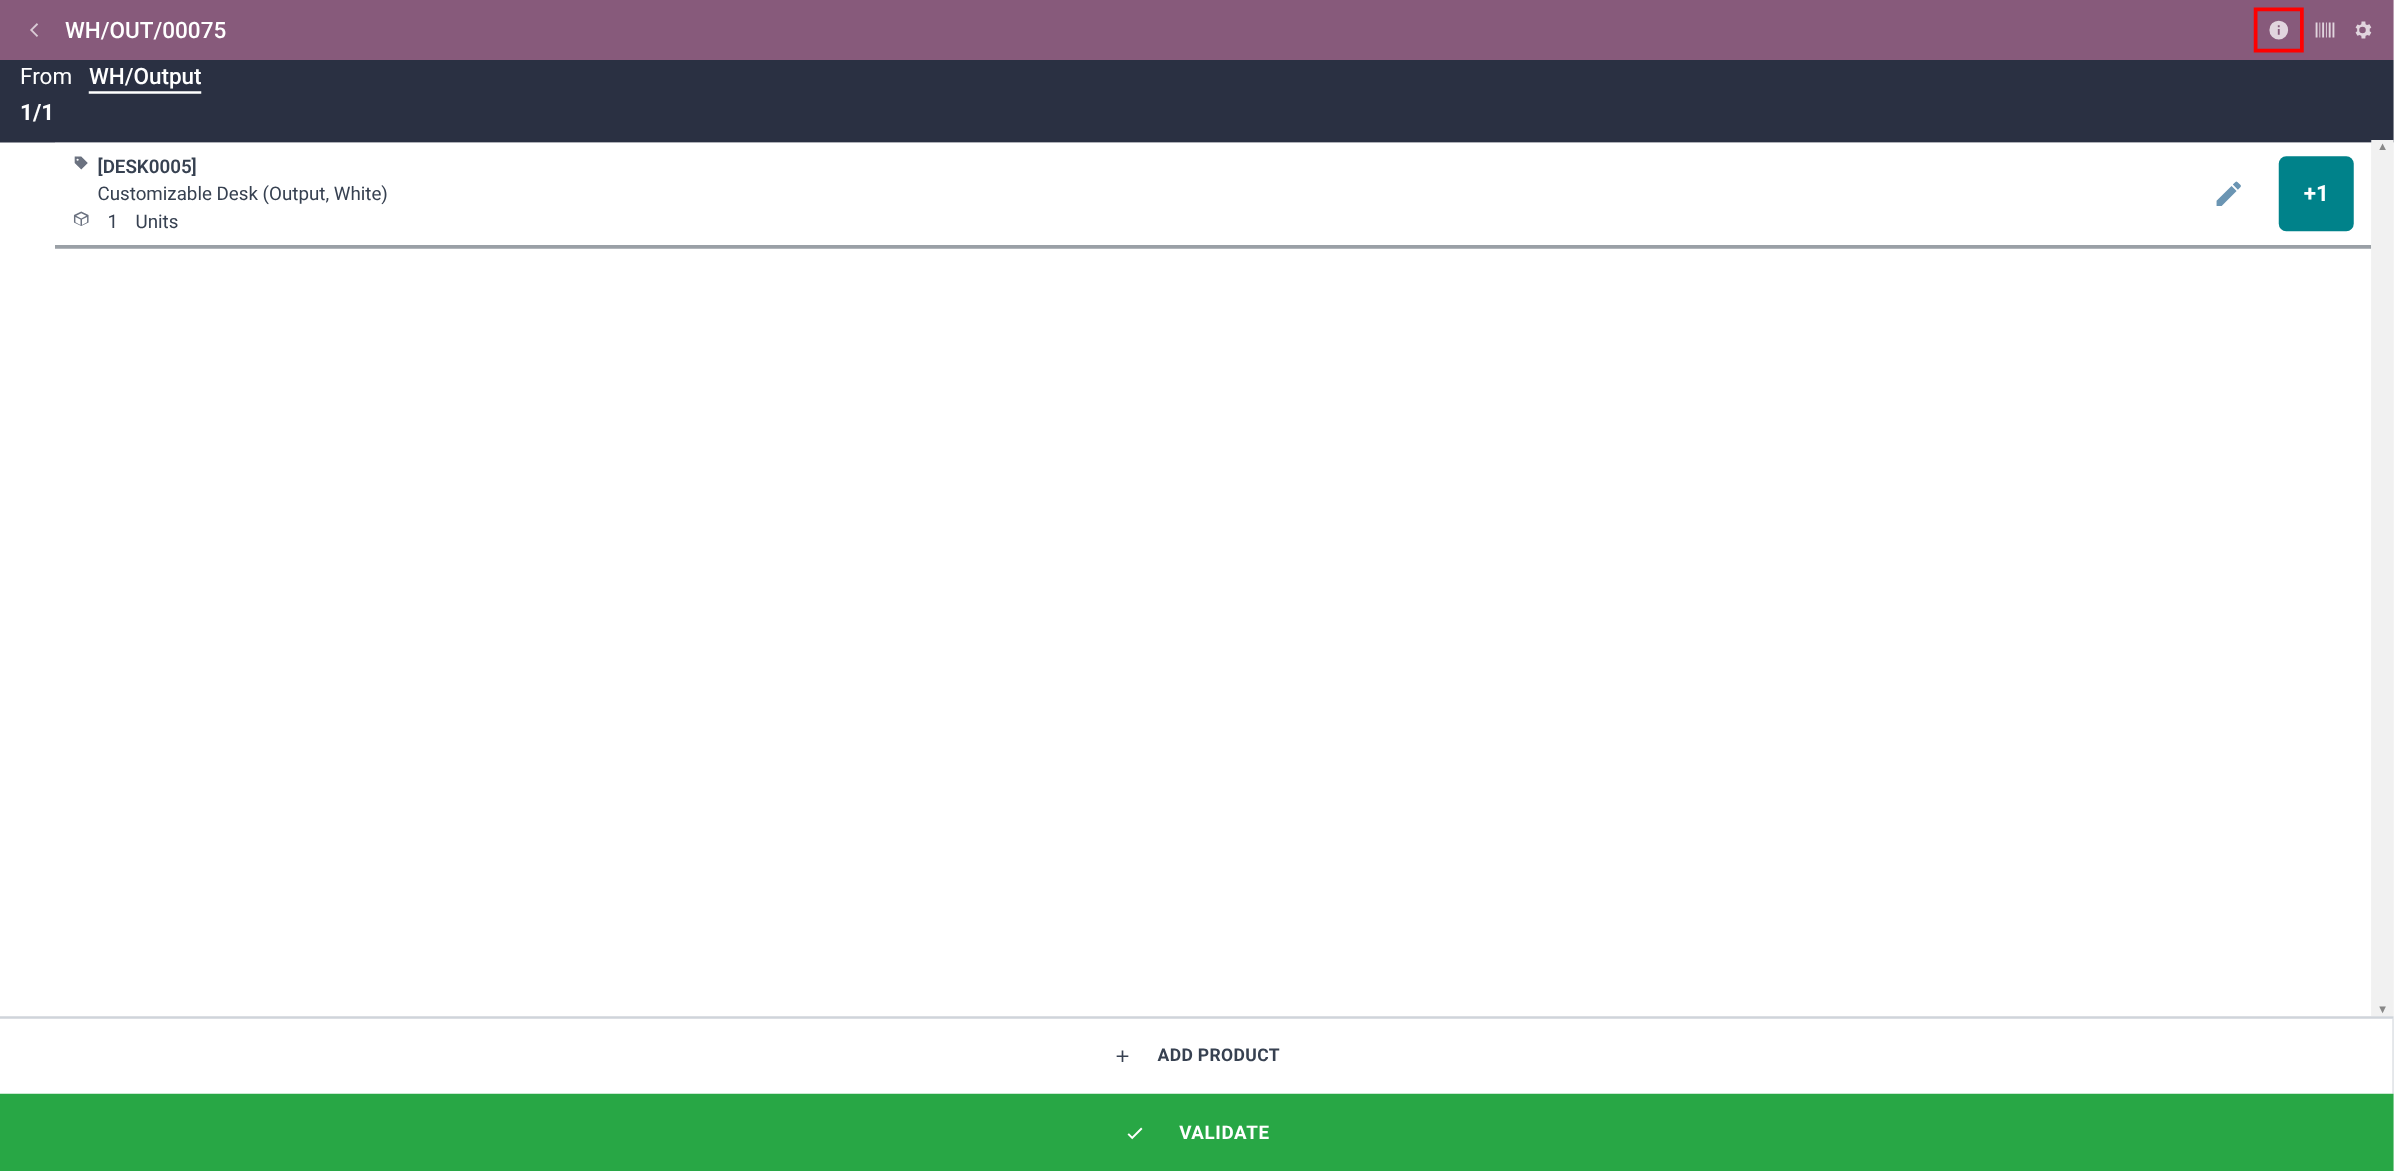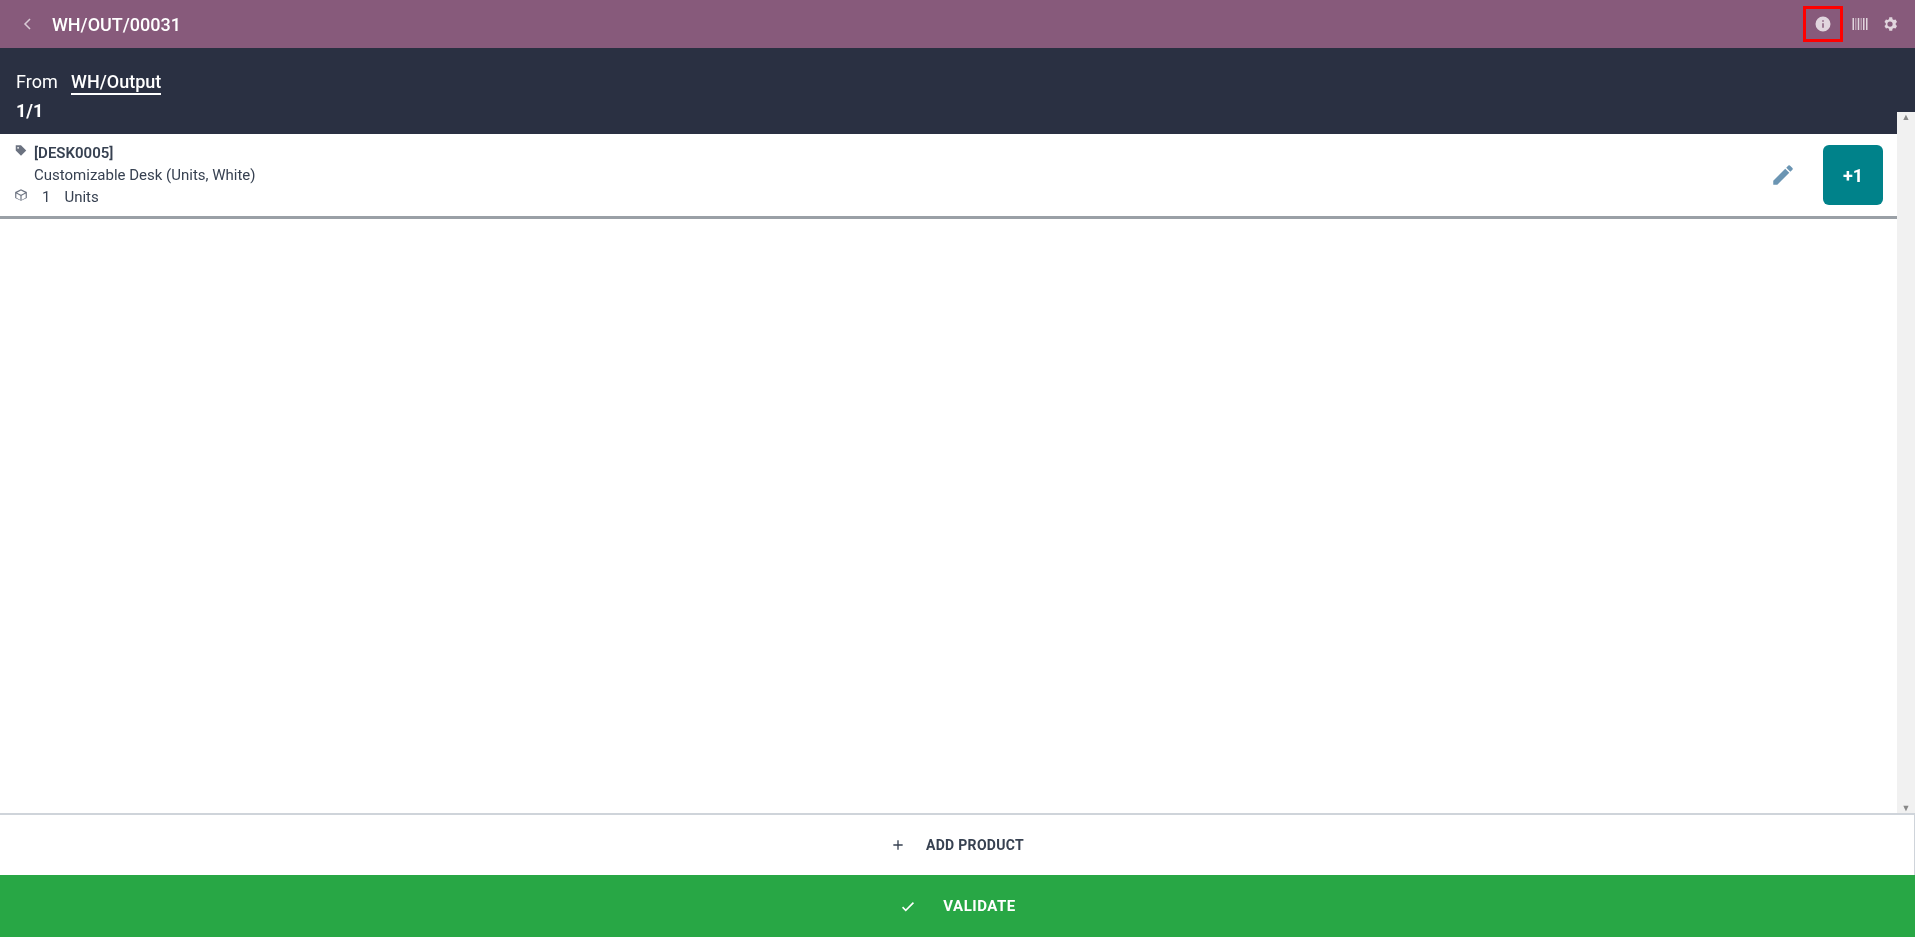--- a/index.html
+++ b/index.html
@@ -224,7 +224,7 @@
         <path d="M15.4 6L14 4.6 6.6 12 14 19.4 15.4 18l-6-6z" fill="#fff" opacity="0.85"></path>
       </svg>
   </div>
-  <div class="title">WH/OUT/00031</div>
+  <div class="title">WH/OUT/00075</div>
   <div class="spacer"></div>
   <div class="highlight-box">
     <div class="icon-btn" style="margin-left:0;">

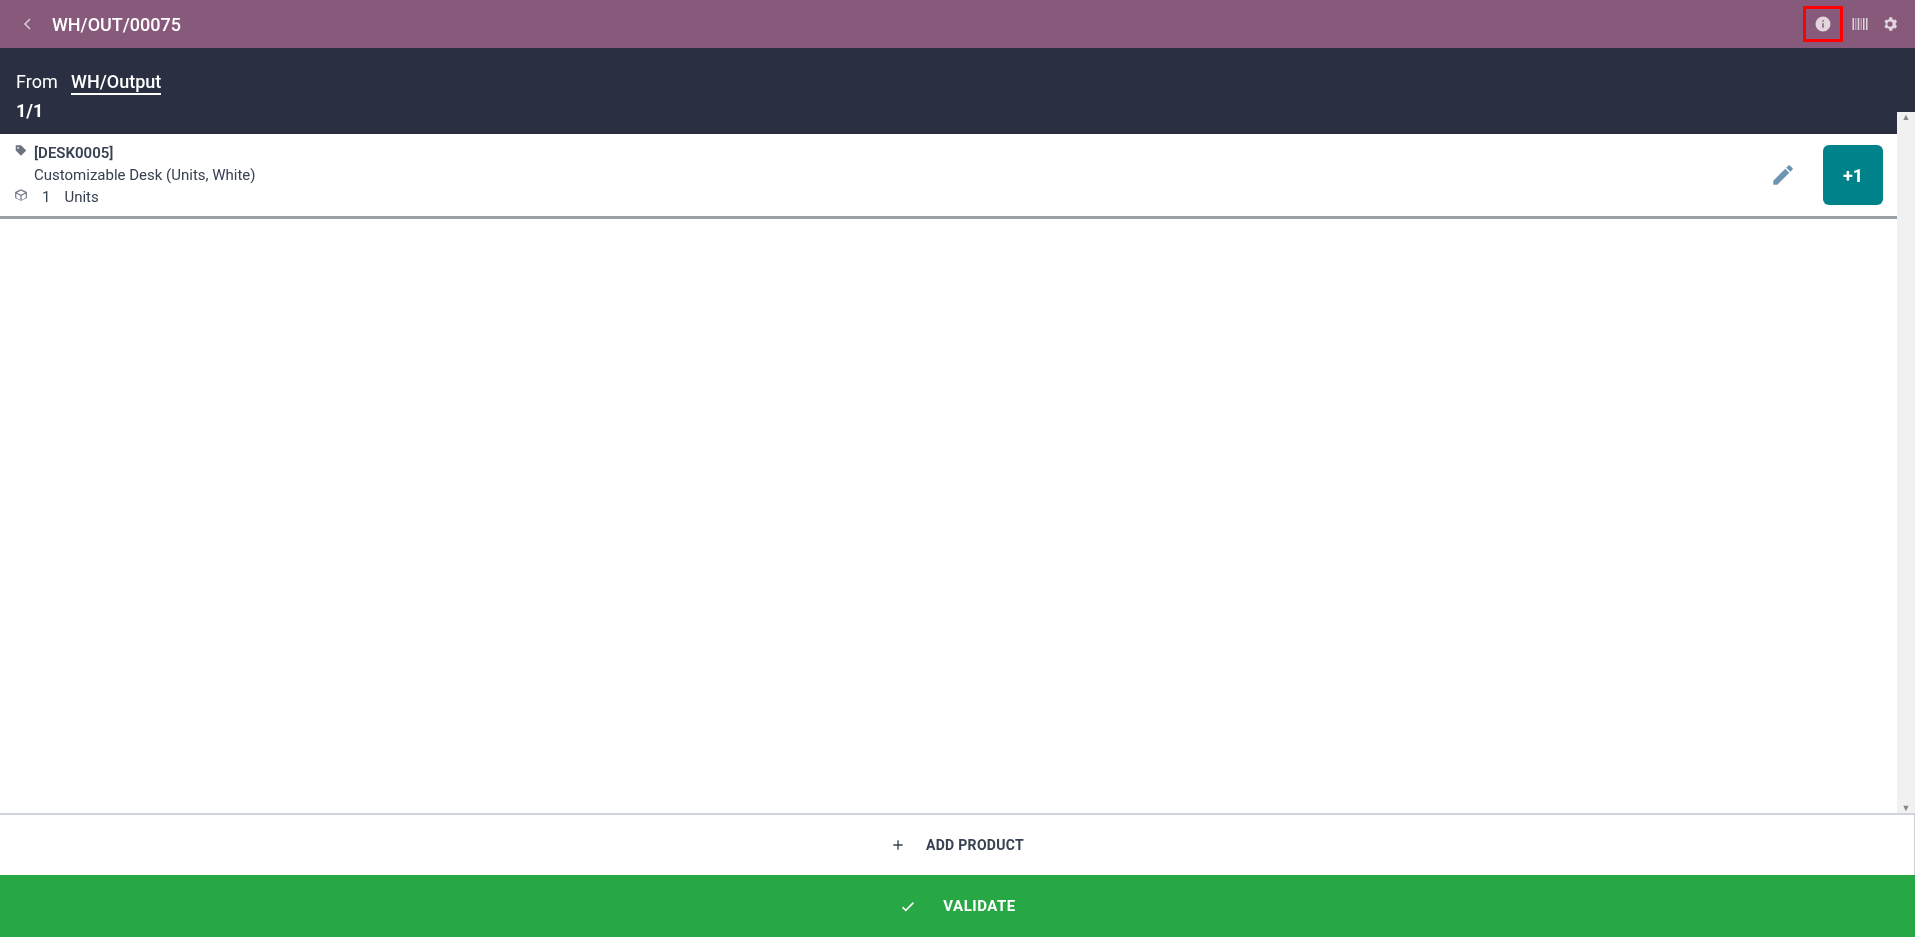--- a/index.html
+++ b/index.html
@@ -61,7 +61,7 @@
   .subheader {
     background: #2A3042;
     color: #fff;
-    padding: 20px 16px 10px 16px;
+    padding: 0 16px 10px 16px;
     display: flex;
     align-items: center;
     justify-content: space-between;

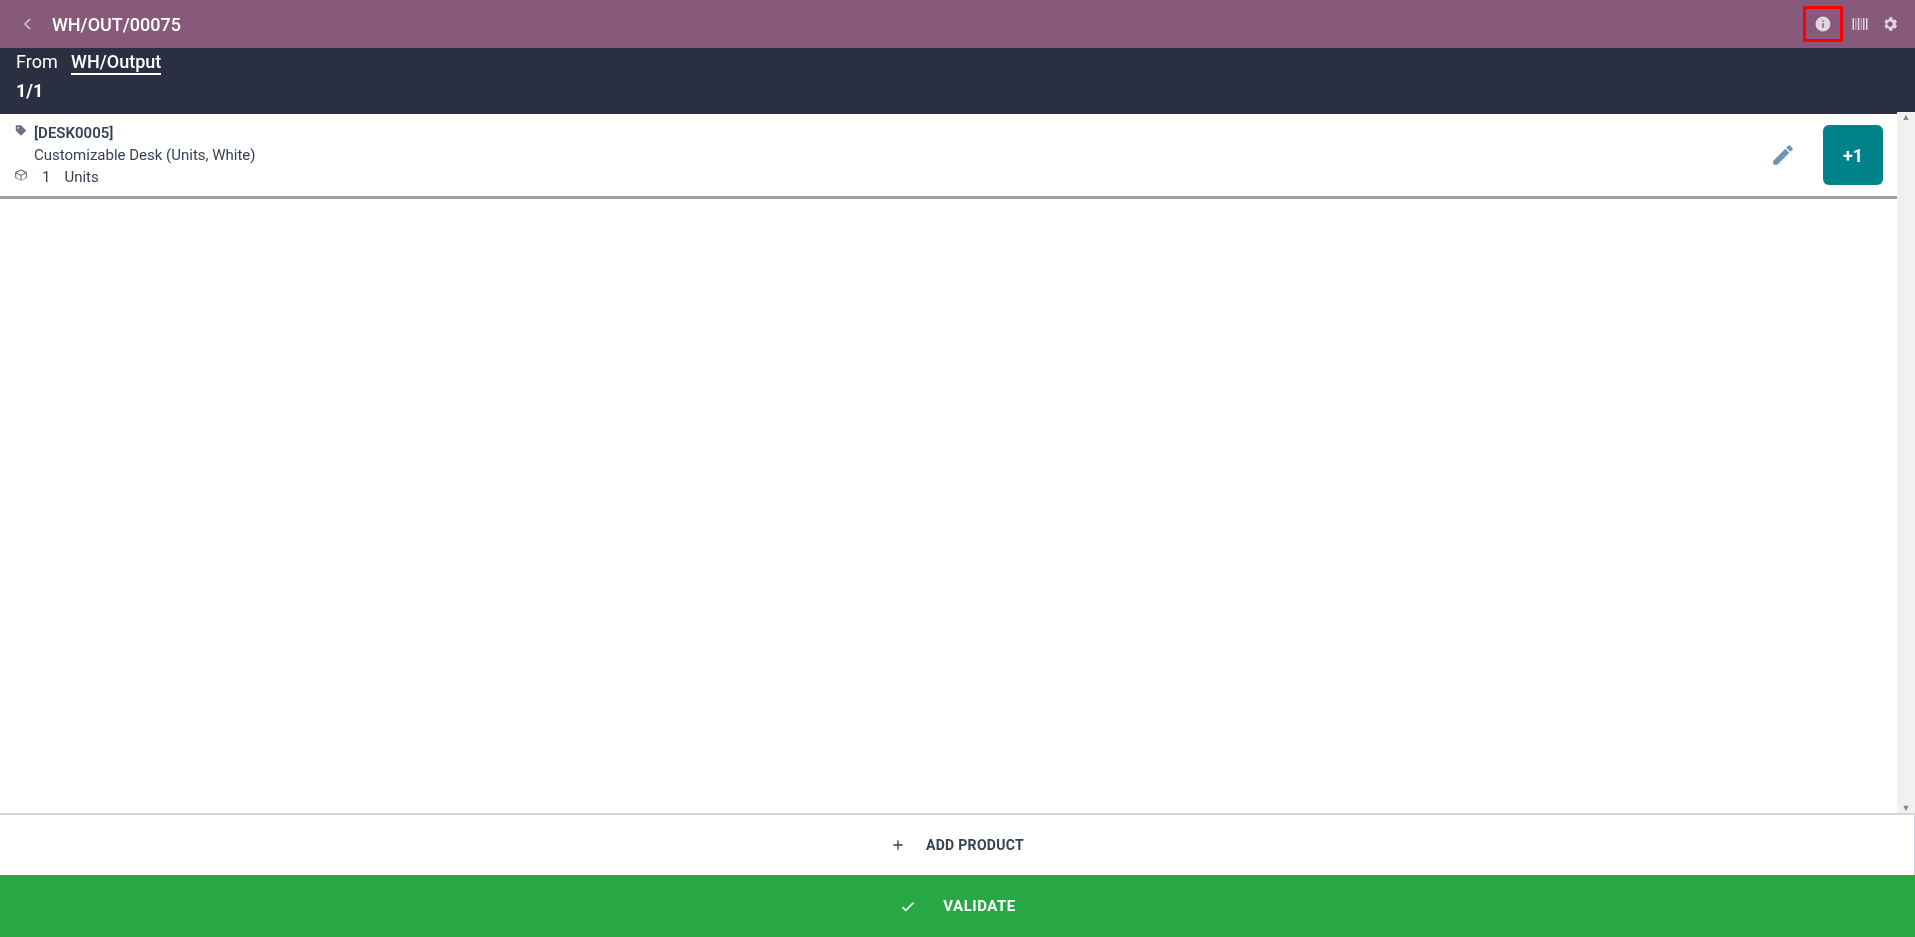--- a/index.html
+++ b/index.html
@@ -82,6 +82,7 @@
     height: calc(100% - 48px - 64px - 62px - 62px);
     overflow-y: auto;
     border-right: 18px solid #f1f1f1;
+    margin-left: 44px;
   }
   
   .scrollbar-stub {

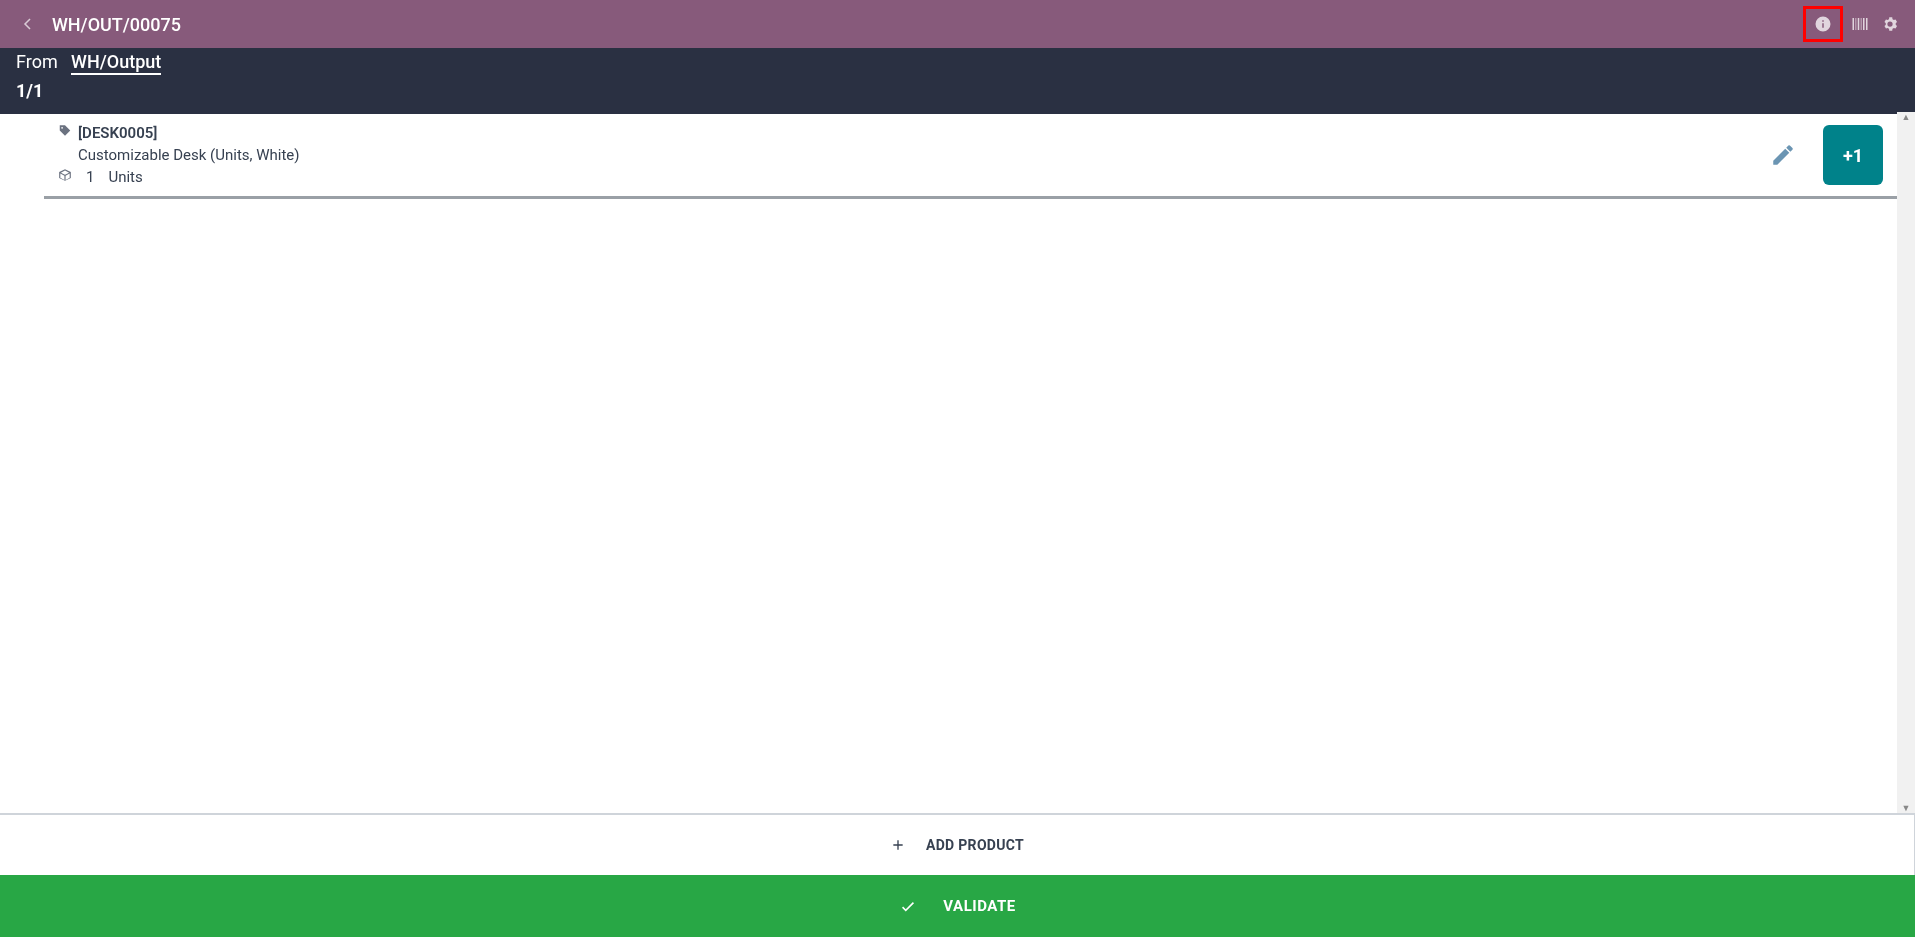--- a/index.html
+++ b/index.html
@@ -268,7 +268,7 @@
         </span>
         <span>[DESK0005]</span>
       </div>
-      <div class="product-row2">Customizable Desk (Units, White)</div>
+      <div class="product-row2">Customizable Desk (Output, White)</div>
       <div class="product-row3">
         <span class="cube-icon">
           <svg width="14" height="14" viewBox="0 0 24 24">

